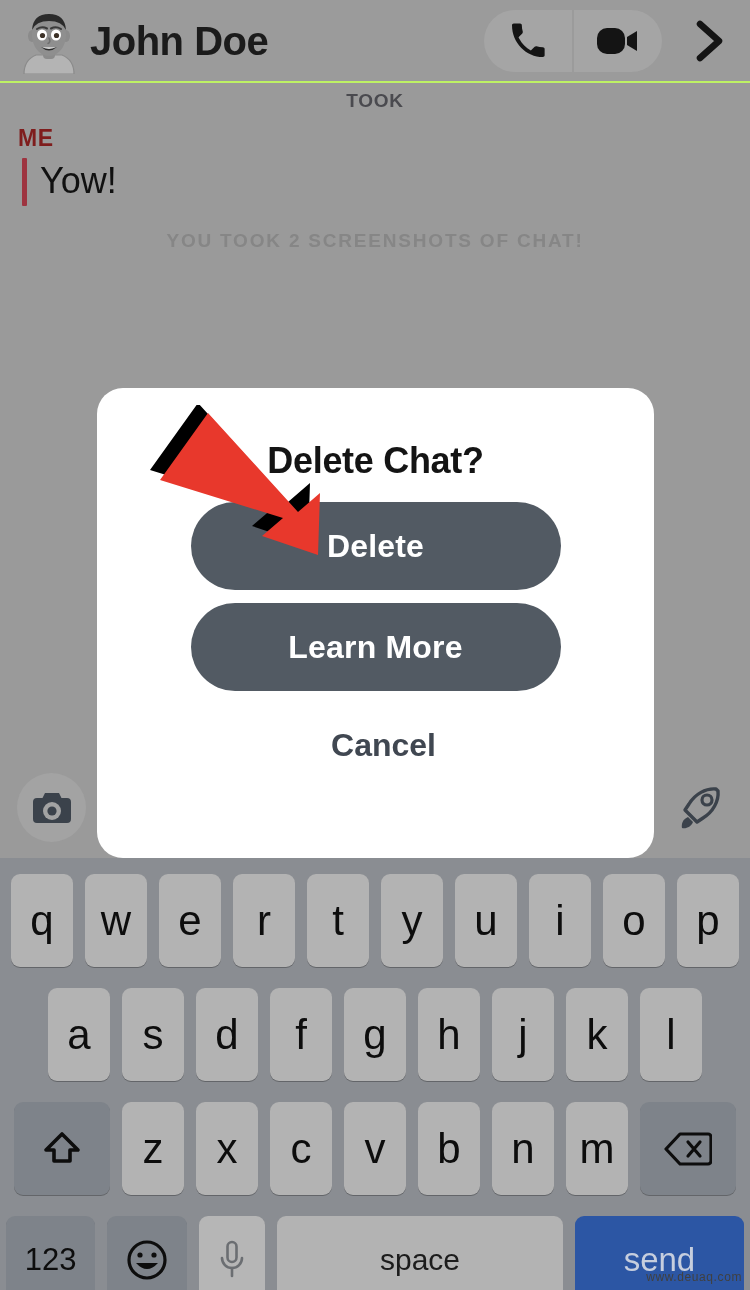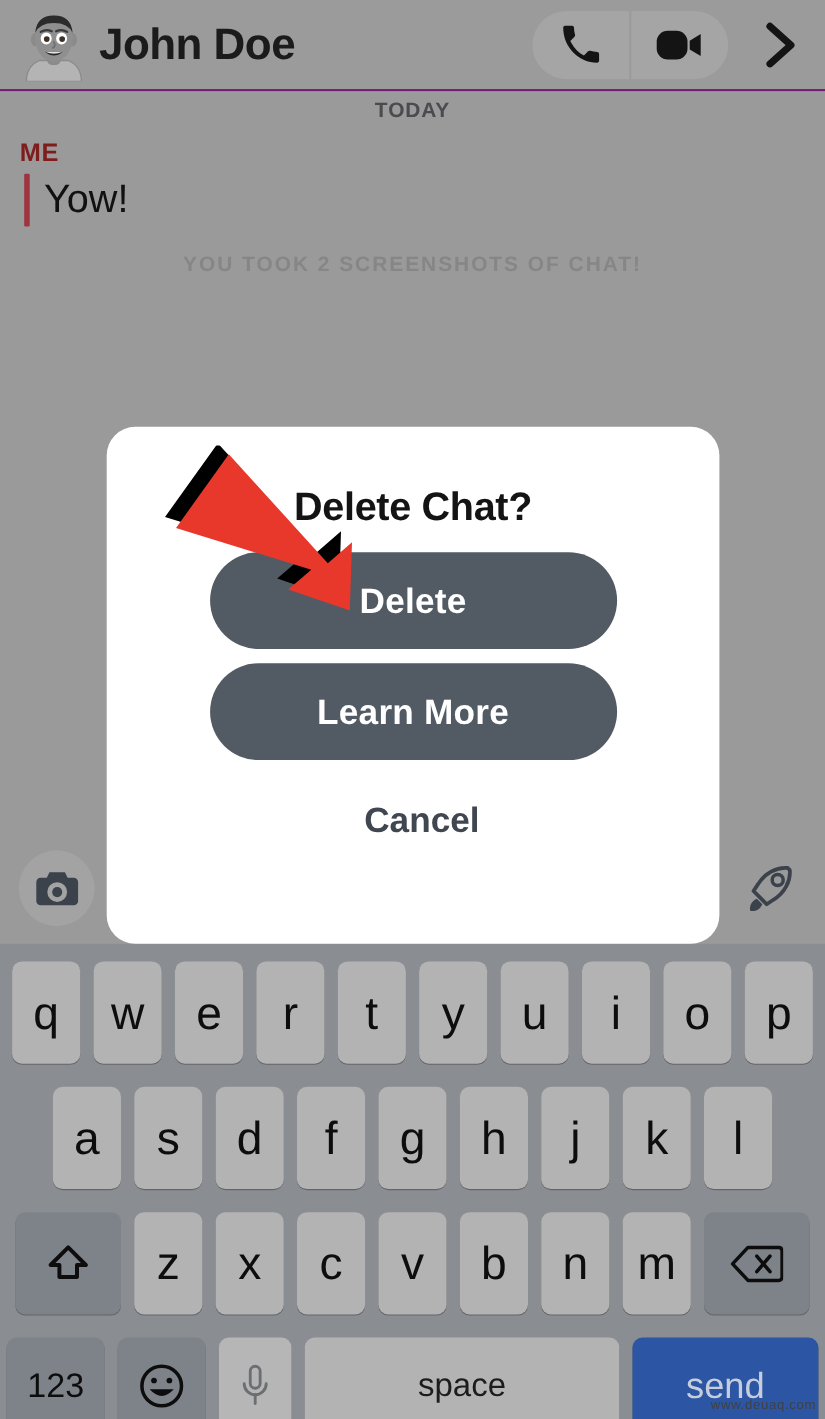--- a/index.html
+++ b/index.html
@@ -31,7 +31,7 @@
     width: 750px;
     height: 83px;
     background: #9b9b9b;
-    border-bottom: 2px solid #701a75;
+    border-bottom: 2px solid #bef264;
     display: flex;
     align-items: center;
     box-sizing: border-box;

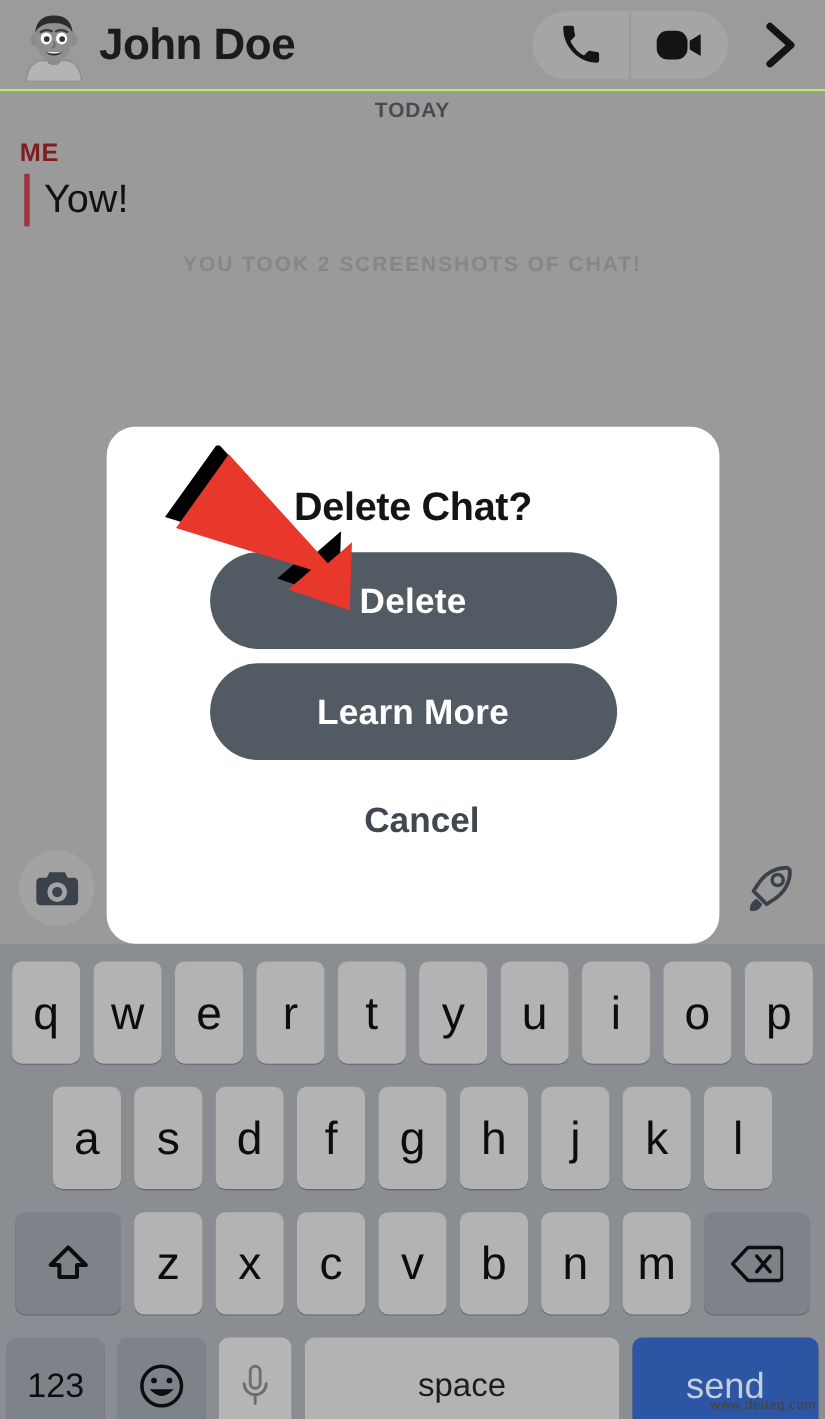--- a/index.html
+++ b/index.html
@@ -357,7 +357,7 @@
   </div>
 
   <div class="chat">
-    <div class="today">TODAY</div>
+    <div class="today">TOOK</div>
     <div class="me-label">ME</div>
     <div class="msg-row">
       <div class="msg-bar"></div>

